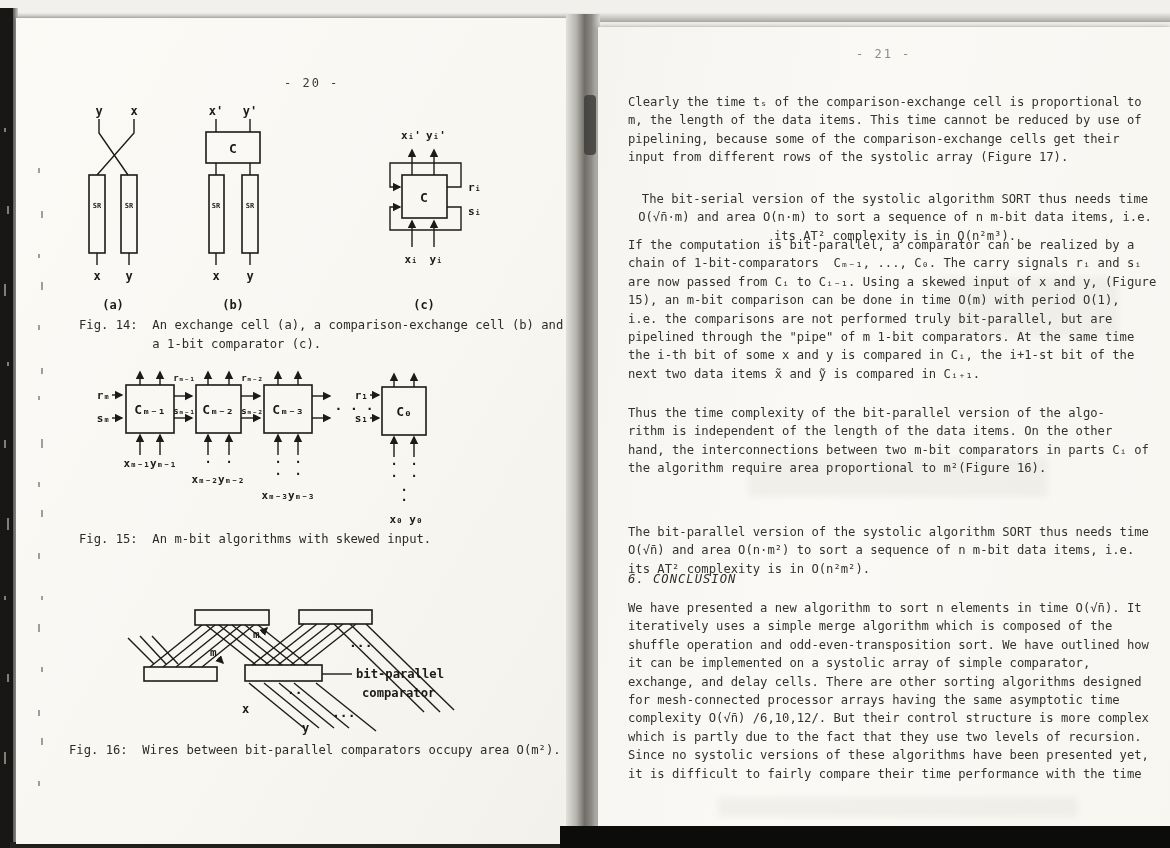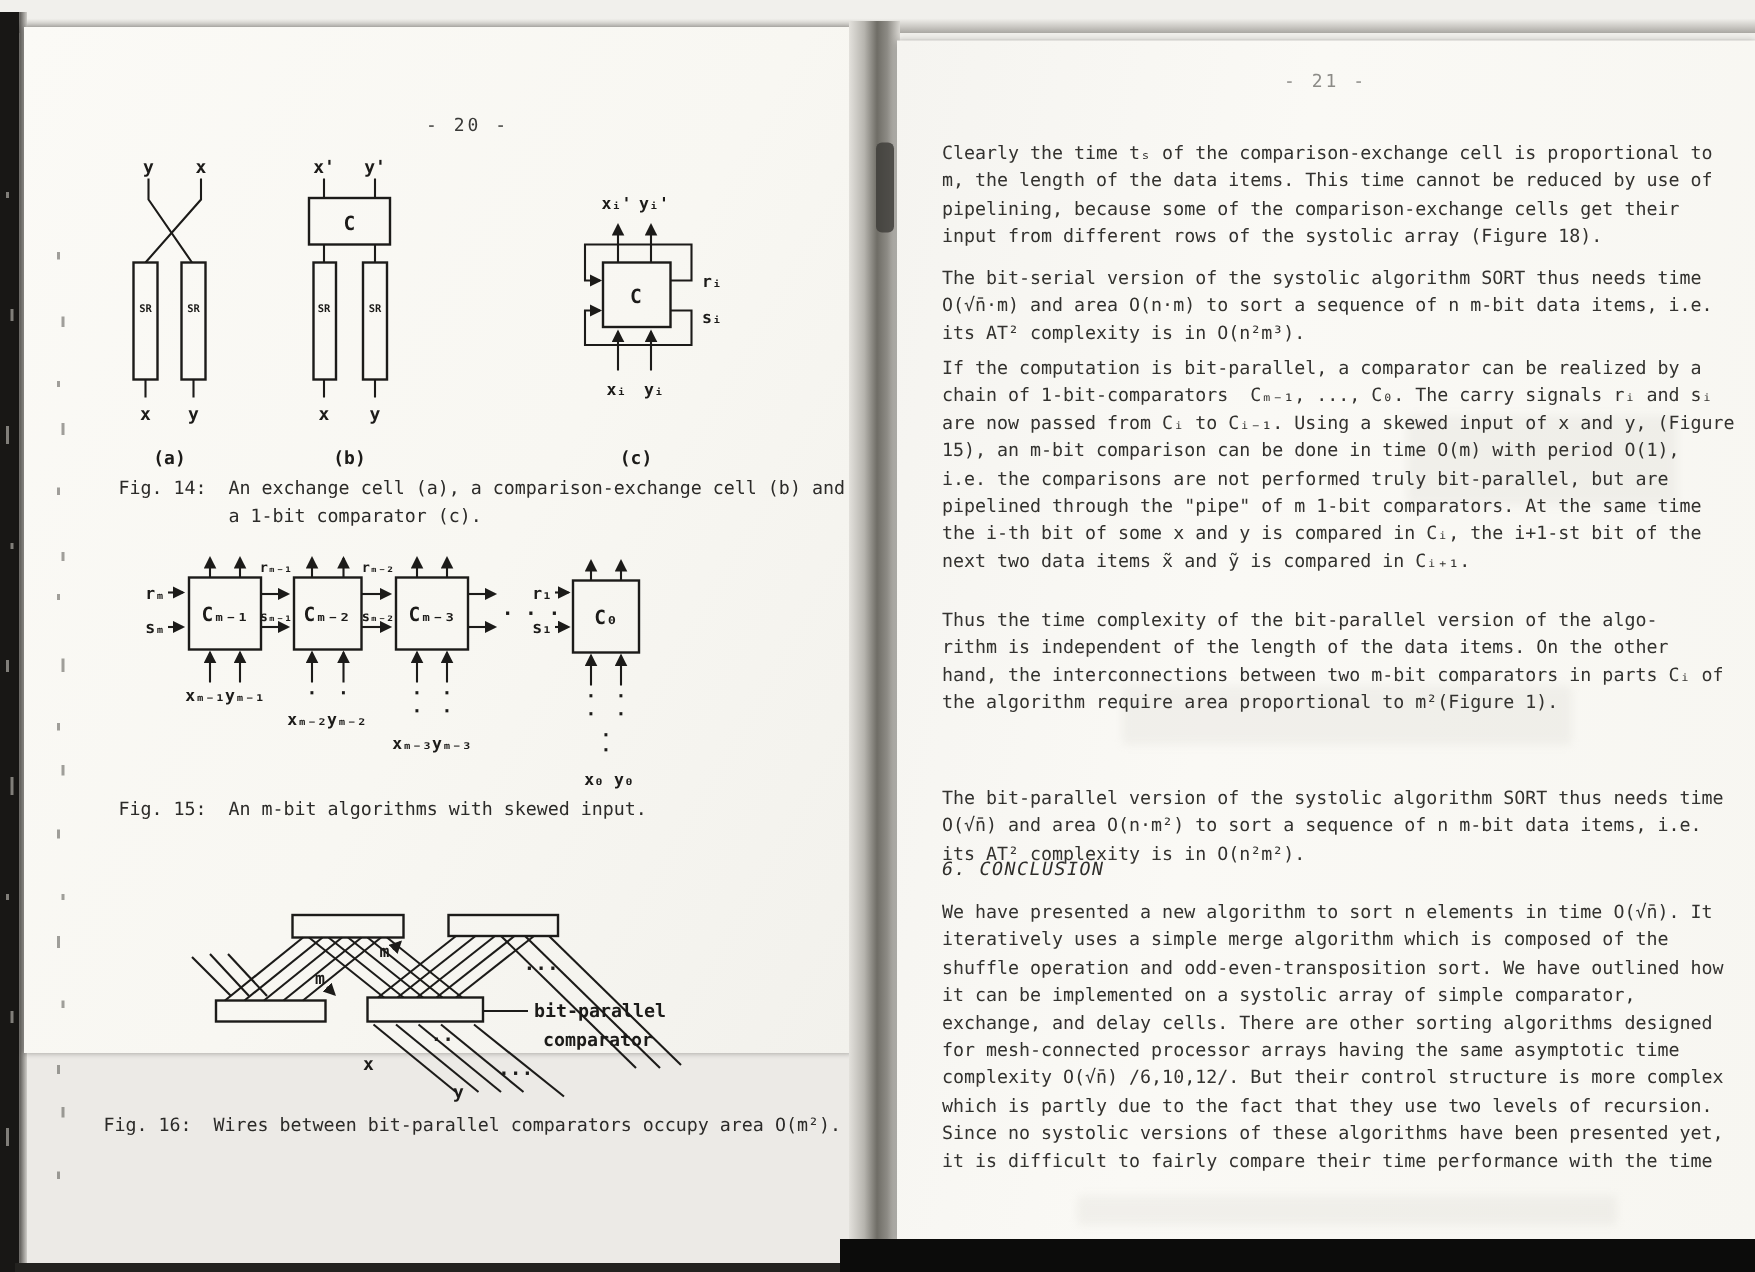--- a/index.html
+++ b/index.html
@@ -16,7 +16,7 @@
   .left-strip-soft{position:absolute;left:13px;top:8px;width:5px;height:840px;
     background:linear-gradient(90deg,#5b5955,#cfcdc8);}
   .left-page{
-    position:absolute;left:16px;top:18px;width:552px;height:684px;
+    position:absolute;left:16px;top:18px;width:552px;height:826px;
     background:linear-gradient(120deg,#fbfaf6 0%,#f8f7f2 55%,#f2f1ec 100%);
     box-shadow:0 0 4px rgba(0,0,0,.35);
   }

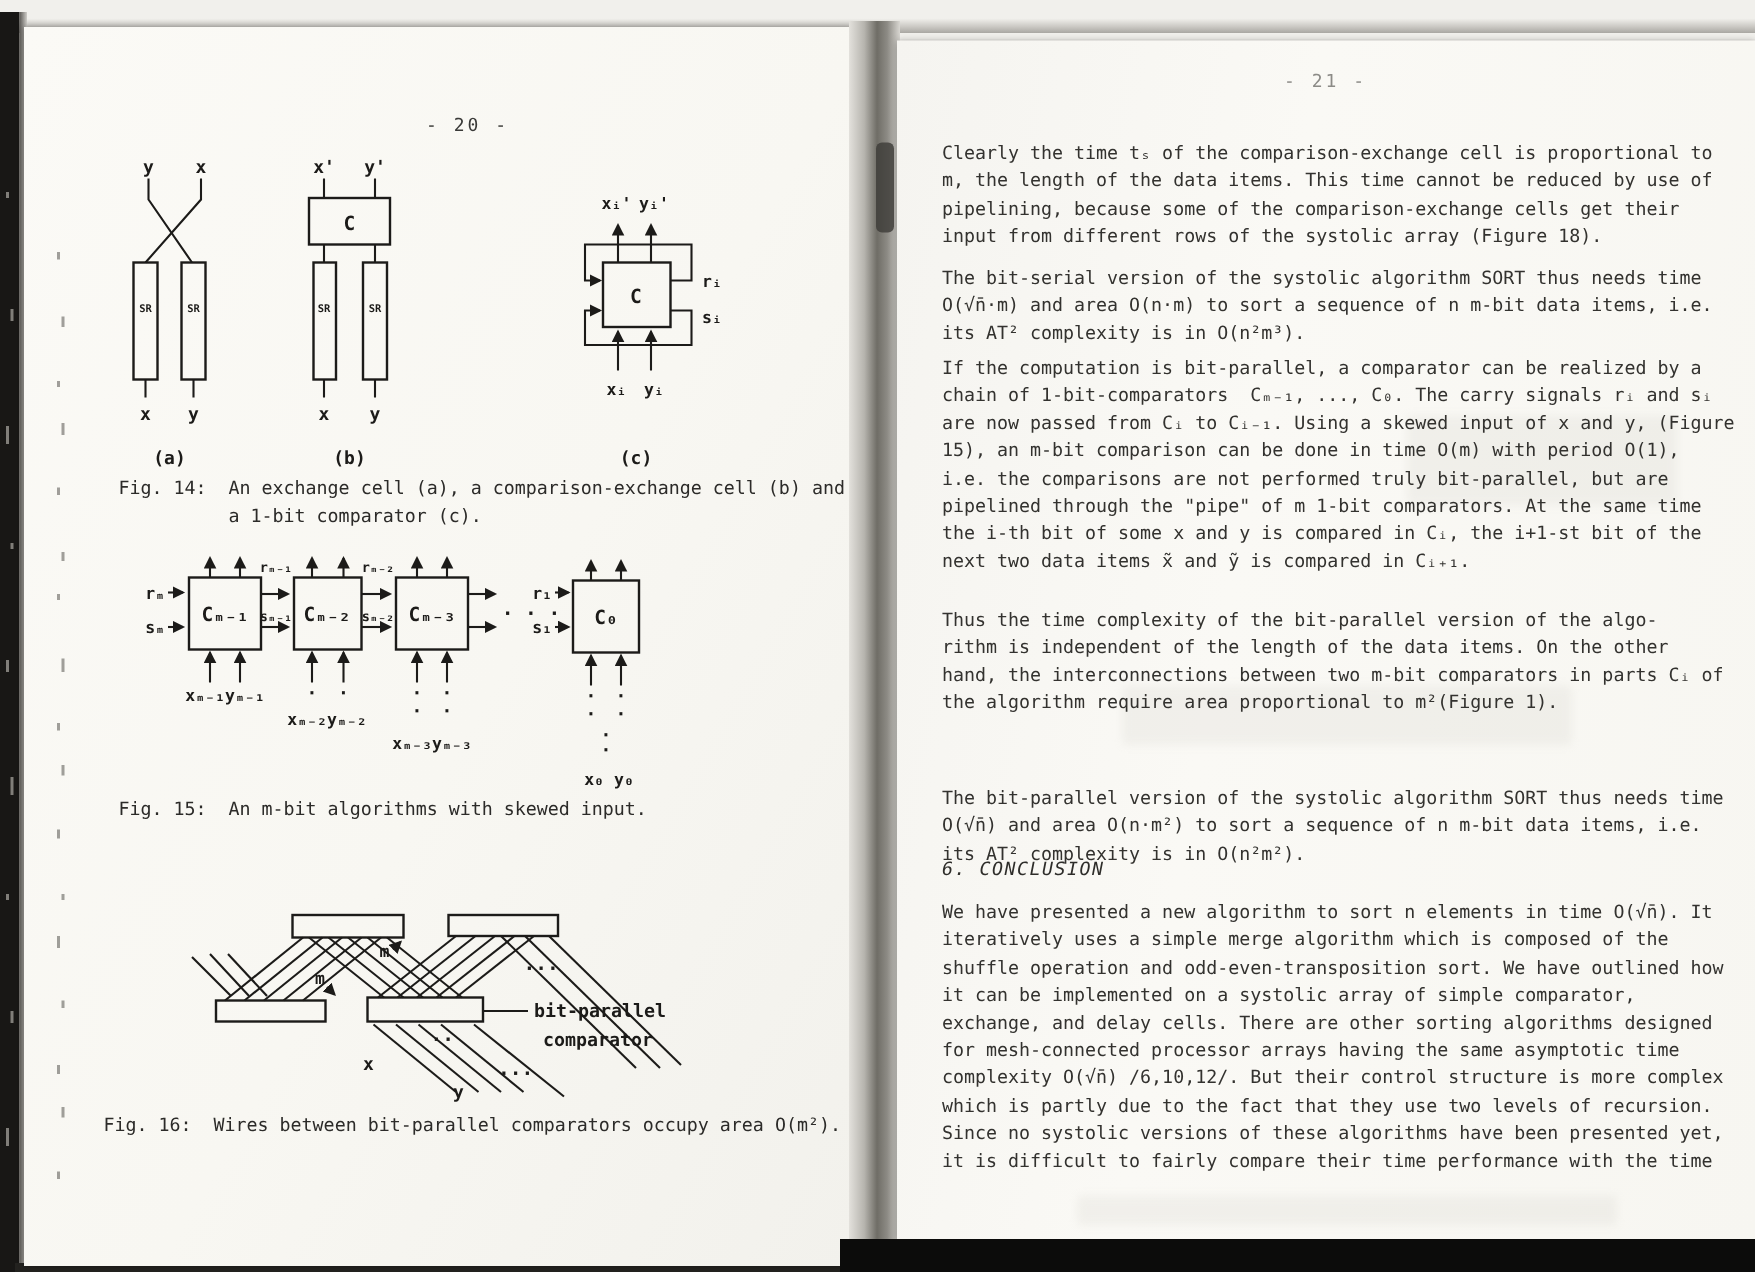--- a/index.html
+++ b/index.html
@@ -314,7 +314,7 @@
     <div class="body-text" style="top:66px;">Clearly the time tₛ of the comparison-exchange cell is proportional to
 m, the length of the data items. This time cannot be reduced by use of
 pipelining, because some of the comparison-exchange cells get their
-input from different rows of the systolic array (Figure 18).</div>
+input from different rows of the systolic array (Figure 17).</div>
     <div class="body-text" style="top:149px;">The bit-serial version of the systolic algorithm SORT thus needs time
 O(√n̄·m) and area O(n·m) to sort a sequence of n m-bit data items, i.e.
 its AT² complexity is in O(n²m³).</div>

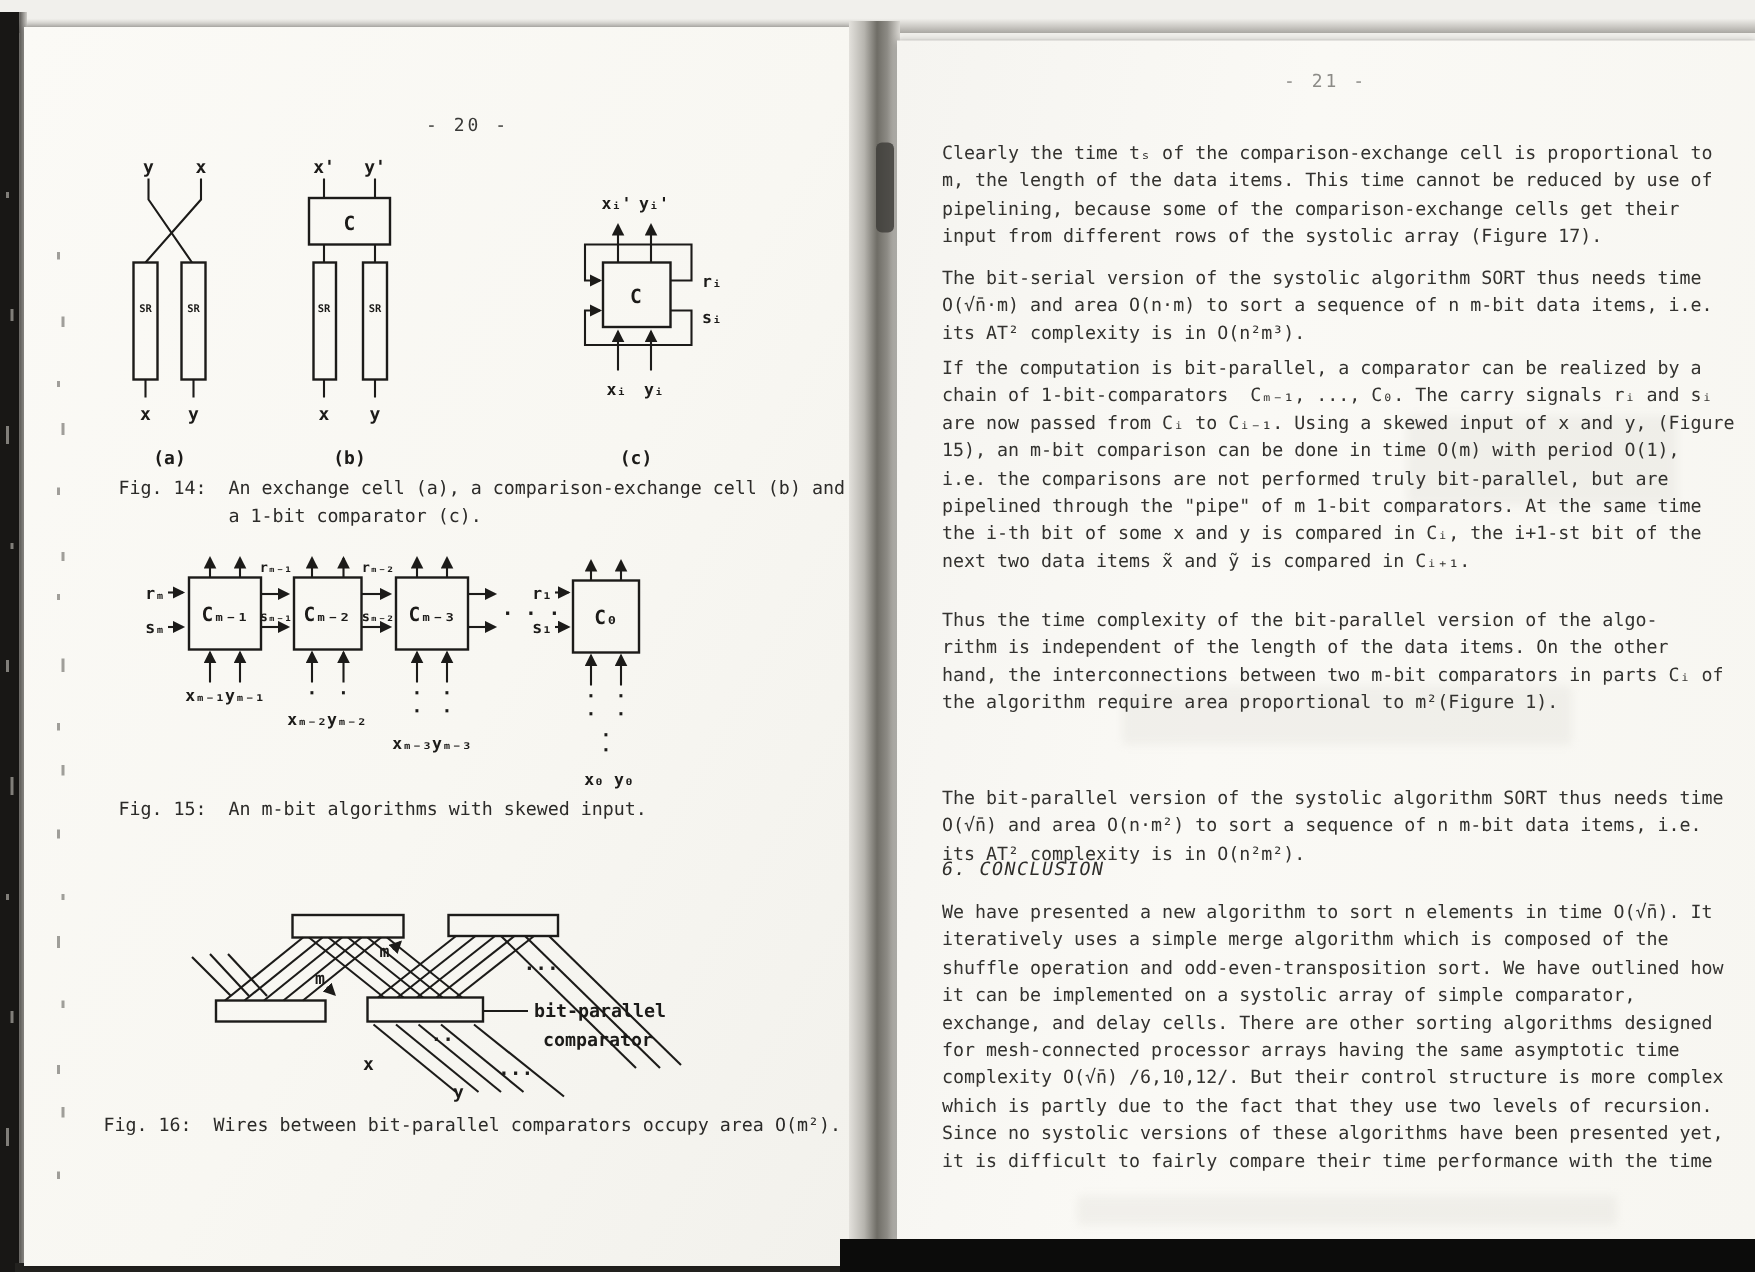--- a/index.html
+++ b/index.html
@@ -315,7 +315,7 @@
 m, the length of the data items. This time cannot be reduced by use of
 pipelining, because some of the comparison-exchange cells get their
 input from different rows of the systolic array (Figure 17).</div>
-    <div class="body-text" style="top:149px;">The bit-serial version of the systolic algorithm SORT thus needs time
+    <div class="body-text" style="top:163px;text-align:center;">The bit-serial version of the systolic algorithm SORT thus needs time
 O(√n̄·m) and area O(n·m) to sort a sequence of n m-bit data items, i.e.
 its AT² complexity is in O(n²m³).</div>
     <div class="body-text" style="top:209px;">If the computation is bit-parallel, a comparator can be realized by a

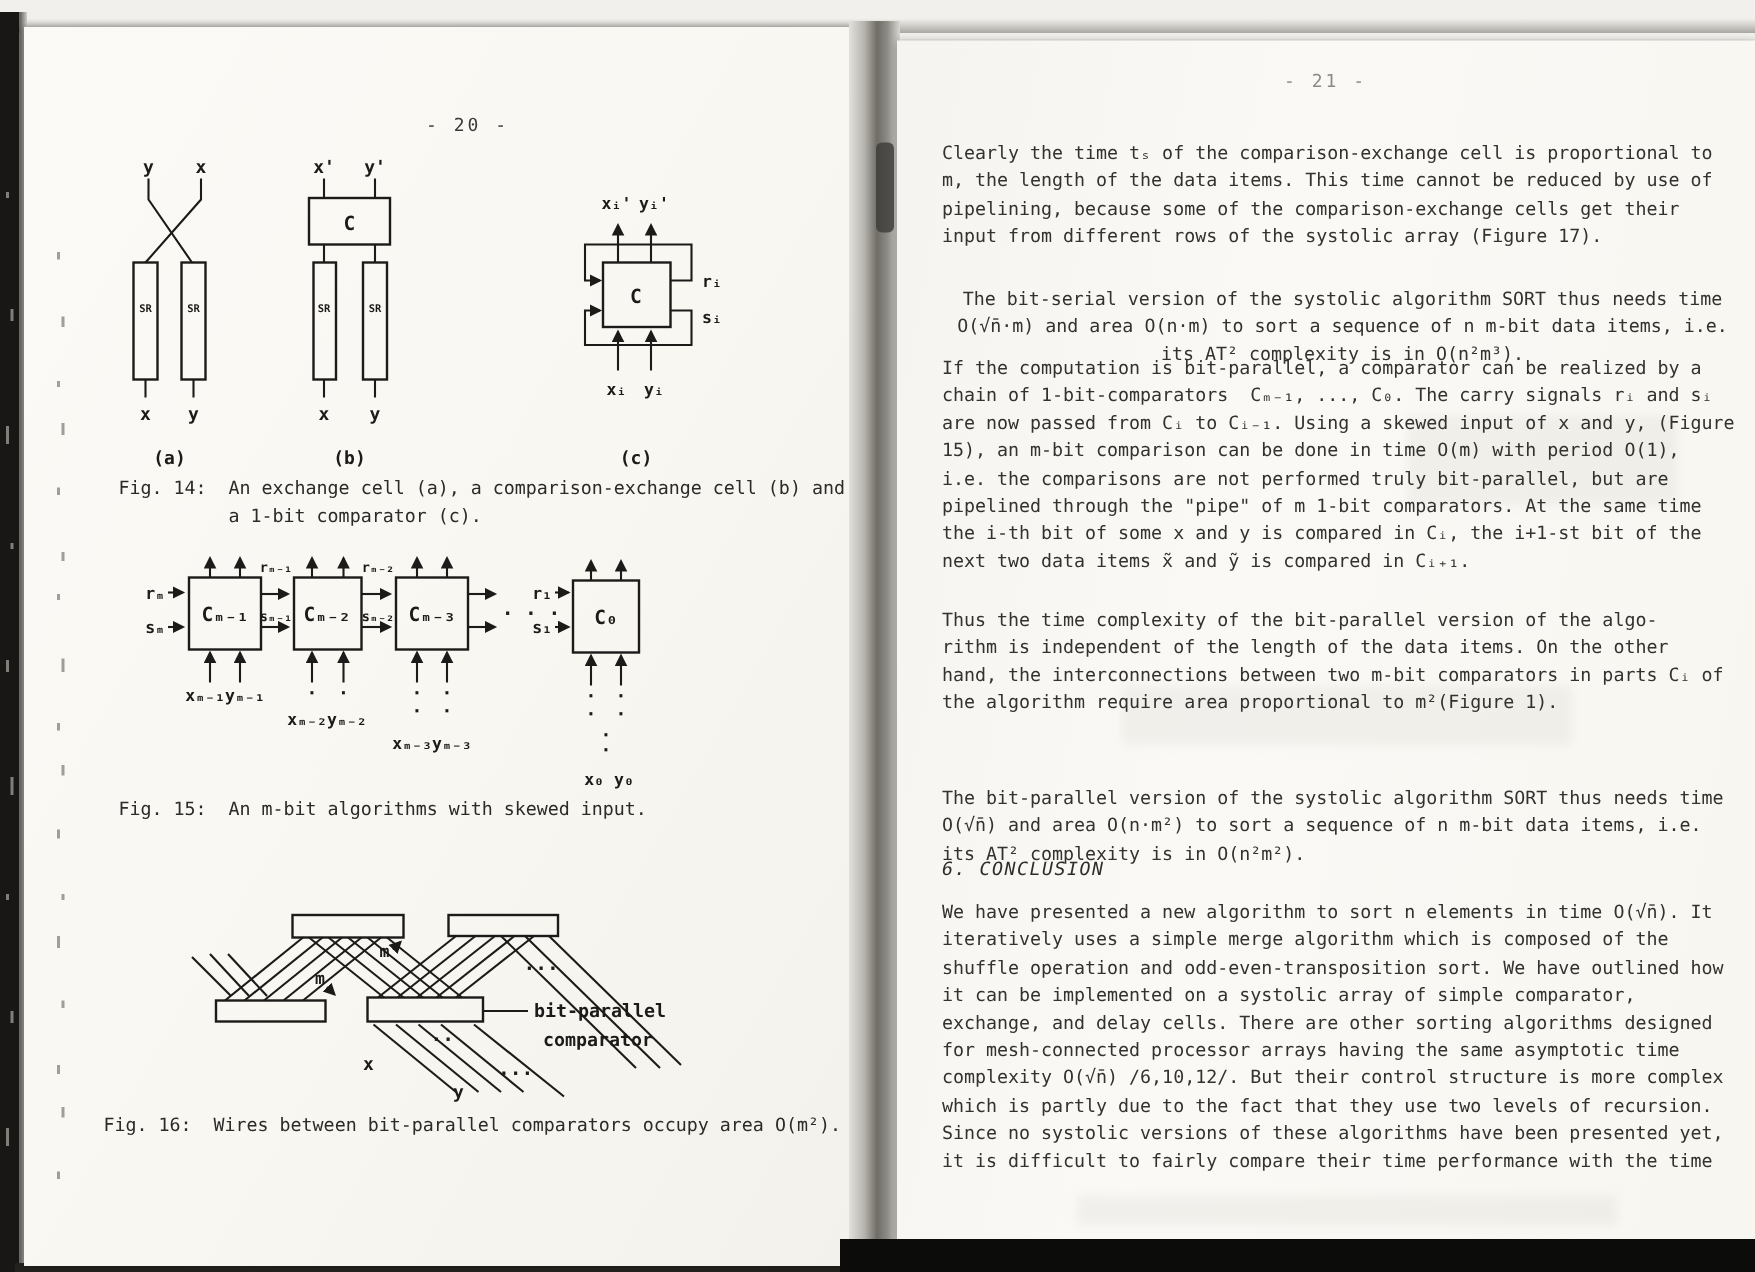--- a/index.html
+++ b/index.html
@@ -329,7 +329,7 @@
     <div class="body-text" style="top:377px;">Thus the time complexity of the bit-parallel version of the algo-
 rithm is independent of the length of the data items. On the other
 hand, the interconnections between two m-bit comparators in parts Cᵢ of
-the algorithm require area proportional to m²(Figure 1).</div>
+the algorithm require area proportional to m²(Figure 16).</div>
     <div class="body-text" style="top:476px;margin-top:20px;">The bit-parallel version of the systolic algorithm SORT thus needs time
 O(√n̄) and area O(n·m²) to sort a sequence of n m-bit data items, i.e.
 its AT² complexity is in O(n²m²).</div>

